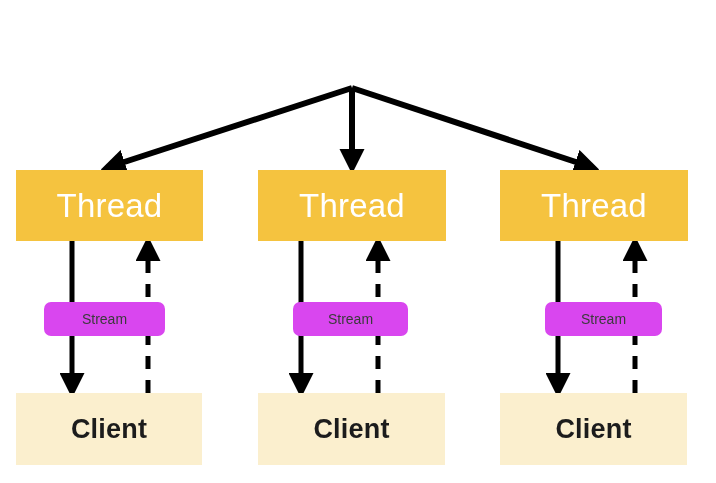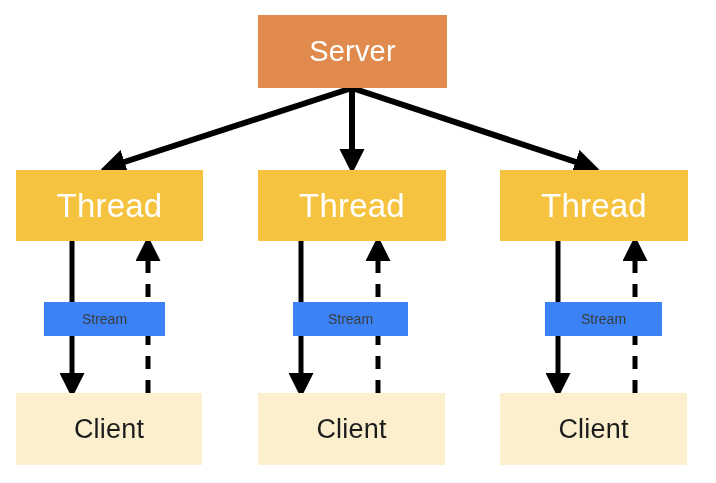--- a/index.html
+++ b/index.html
@@ -102,9 +102,6 @@
     </g>
   </svg>
 
-  <div class="node node-server" style="left:258px; top:15px; width:189px; height:73px;">
-    <span>Server</span>
-  </div>
 
   <div class="node node-thread" style="left:16px; top:170px; width:187px; height:71px;">
     <span>Thread</span>

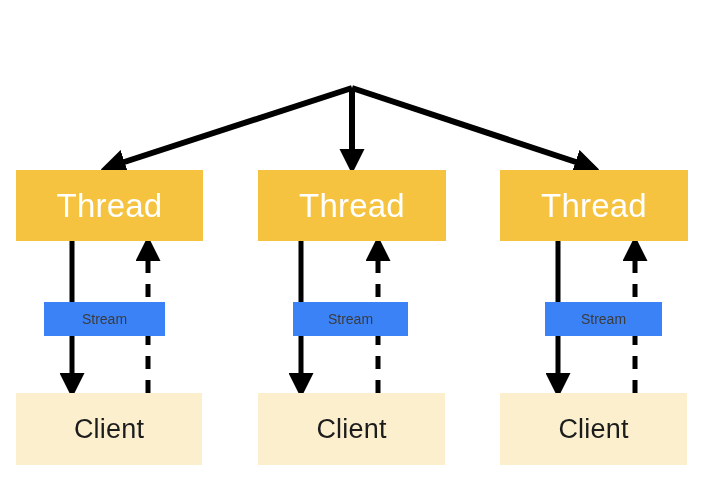--- a/index.html
+++ b/index.html
@@ -50,11 +50,12 @@
     letter-spacing: 0.2px;
   }
   .node-stream {
-    background: #3b82f6;
+    background: #d946ef;
     color: #3b3b3b;
     font-size: 14px;
     font-weight: 400;
     z-index: 5;
+    border-radius: 7px;
   }
   .node-client {
     background: #fbefce;

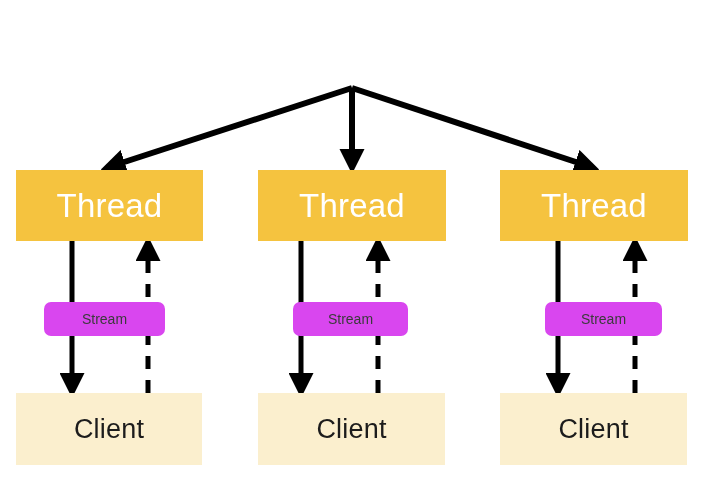--- a/index.html
+++ b/index.html
@@ -61,7 +61,7 @@
     background: #fbefce;
     color: #1c1c1c;
     font-size: 27px;
-    font-weight: 400;
+    font-weight: 700;
     letter-spacing: 0.2px;
     z-index: 5;
   }

